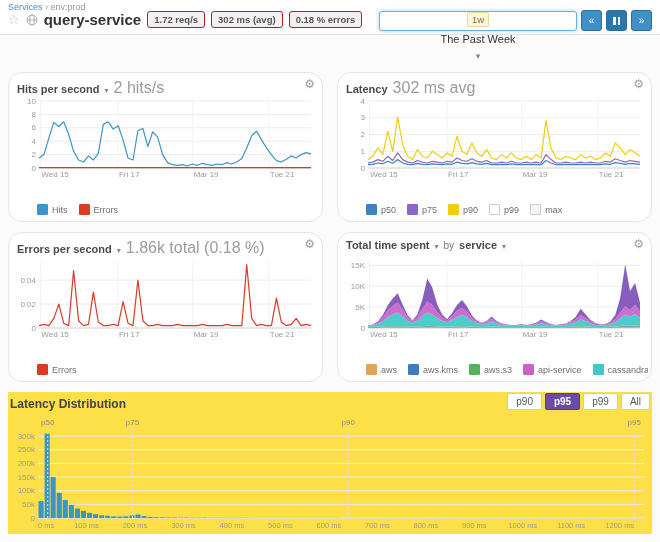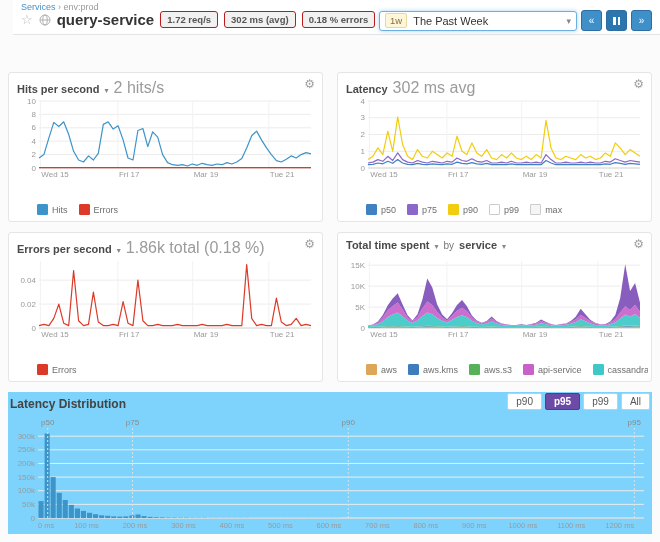--- a/index.html
+++ b/index.html
@@ -6,7 +6,7 @@
   #root{position:relative;width:660px;height:542px;background:#fbfbfb;font-family:"Liberation Sans",sans-serif;overflow:hidden;}
   a{text-decoration:none;}
   
-  .header{position:absolute;top:0;left:13px;right:0;height:34px;background:#fff;border-bottom:1px solid #e4e4e4;}
+  .header{position:absolute;top:0;left:0;right:0;height:34px;background:#fff;border-bottom:1px solid #e4e4e4;}
   .breadcrumb{position:absolute;top:2px;left:8px;font-size:9px;color:#999;}
   .breadcrumb a{color:#4990c9;}
   .title-row{position:absolute;top:11px;left:8px;display:flex;align-items:center;gap:6px;}

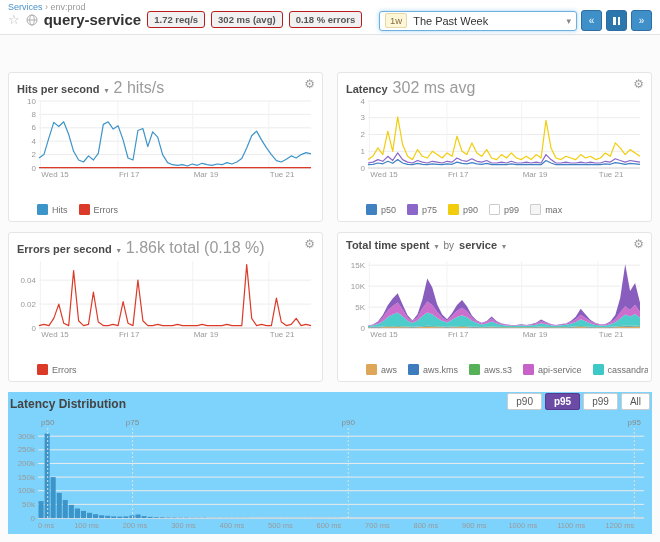--- a/index.html
+++ b/index.html
@@ -14,7 +14,7 @@
   .page-title{font-size:15px;font-weight:bold;color:#333;}
   .badge{font-size:9.5px;color:#555;background:#f1f1f1;border:1px solid #b91c1c;border-radius:3px;padding:2px 6px;white-space:nowrap;font-weight:bold;}
   .time-controls{position:absolute;top:10px;right:8px;display:flex;gap:4px;align-items:center;}
-  .time-input{width:198px;height:20px;border:1px solid #6cb0e0;border-radius:3px;background:#fff;box-shadow:0 0 4px rgba(82,168,236,.5);display:flex;align-items:center;padding:0 5px;gap:6px;box-sizing:border-box;}
+  .time-input{width:198px;height:20px;border:1px solid #6cb0e0;border-radius:3px;background:#fff;box-shadow:0 0 4px rgba(82,168,236,.5);display:flex;align-items:center;padding:0 5px;gap:6px;box-sizing:border-box;flex-direction:column;}
   .token{background:#fdf6d9;border:1px solid #e7d7a3;border-radius:2px;font-size:9.5px;color:#8a6d3b;padding:0 4px;line-height:13px;}
   .range-label{font-size:11px;color:#333;flex:1;}
   .caret{color:#888;font-size:9px;}

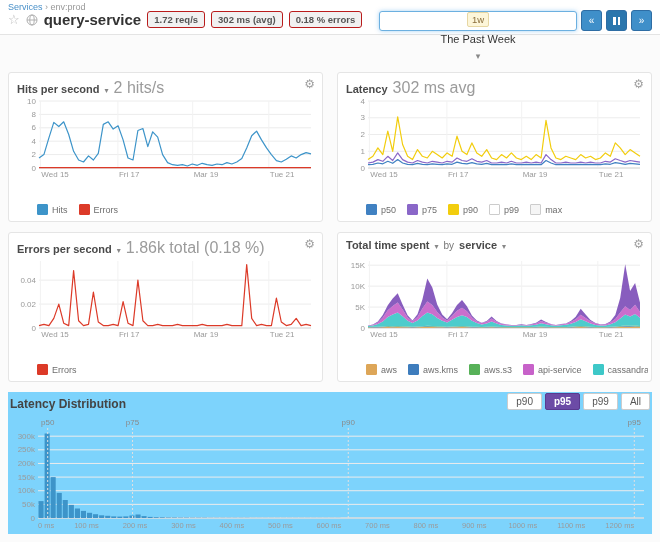--- a/index.html
+++ b/index.html
@@ -25,7 +25,7 @@
   .monitors-bar{position:absolute;top:35px;left:0;right:0;height:25px;background:#fcfcfc;border-bottom:1px solid #e8e8e8;display:flex;align-items:center;padding:0 8px;gap:12px;font-size:11px;color:#444;}
   .monitors-bar a{color:#3f8fc9;}
   
-  .panel{position:absolute;width:315px;height:150px;background:#fff;border:1px solid #e5e5e5;border-radius:3px;box-sizing:border-box;padding:6px 8px;}
+  .panel{position:absolute;width:315px;height:150px;background:#fff;border:1px solid #e5e5e5;border-radius:14px;box-sizing:border-box;padding:6px 8px;}
   #panel-hits{top:72px;left:8px;} #panel-latency{top:72px;left:337px;}
   #panel-errors{top:232px;left:8px;} #panel-total{top:232px;left:337px;}
   .panel-header{display:flex;align-items:baseline;gap:5px;font-size:11px;}

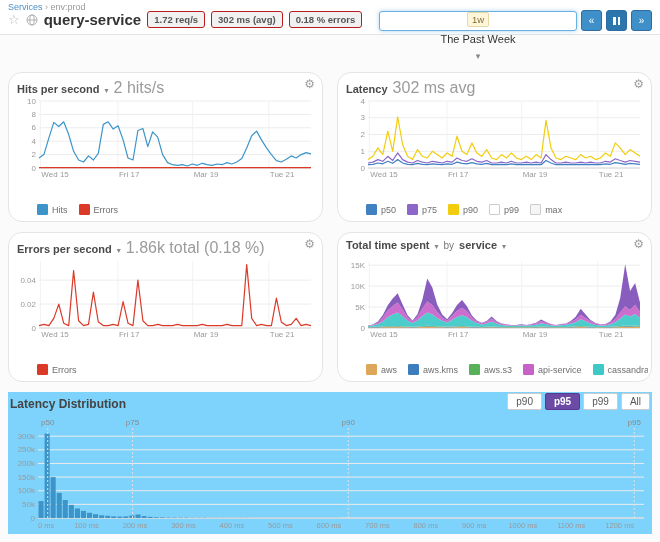--- a/index.html
+++ b/index.html
@@ -40,7 +40,7 @@
   .legend-item{display:flex;align-items:center;gap:4px;font-size:9px;color:#6e6e6e;flex:0 0 auto;}
   .legend-swatch{width:9px;height:9px;border-radius:1px;display:inline-block;}
   
-  #dist{position:absolute;top:392px;left:8px;width:644px;height:142px;background:#7dd3fc;}
+  #dist{position:absolute;top:392px;left:8px;width:644px;height:142px;background:#fde047;}
   .dist-title{position:absolute;top:5px;left:2px;font-size:12px;font-weight:bold;color:#444;}
   .dist-buttons{position:absolute;top:1px;right:2px;display:flex;gap:3px;}
   .pbtn{font-size:10px;padding:2px 8px;border:1px solid #ccc;background:#fff;color:#555;border-radius:2px;cursor:pointer;}

